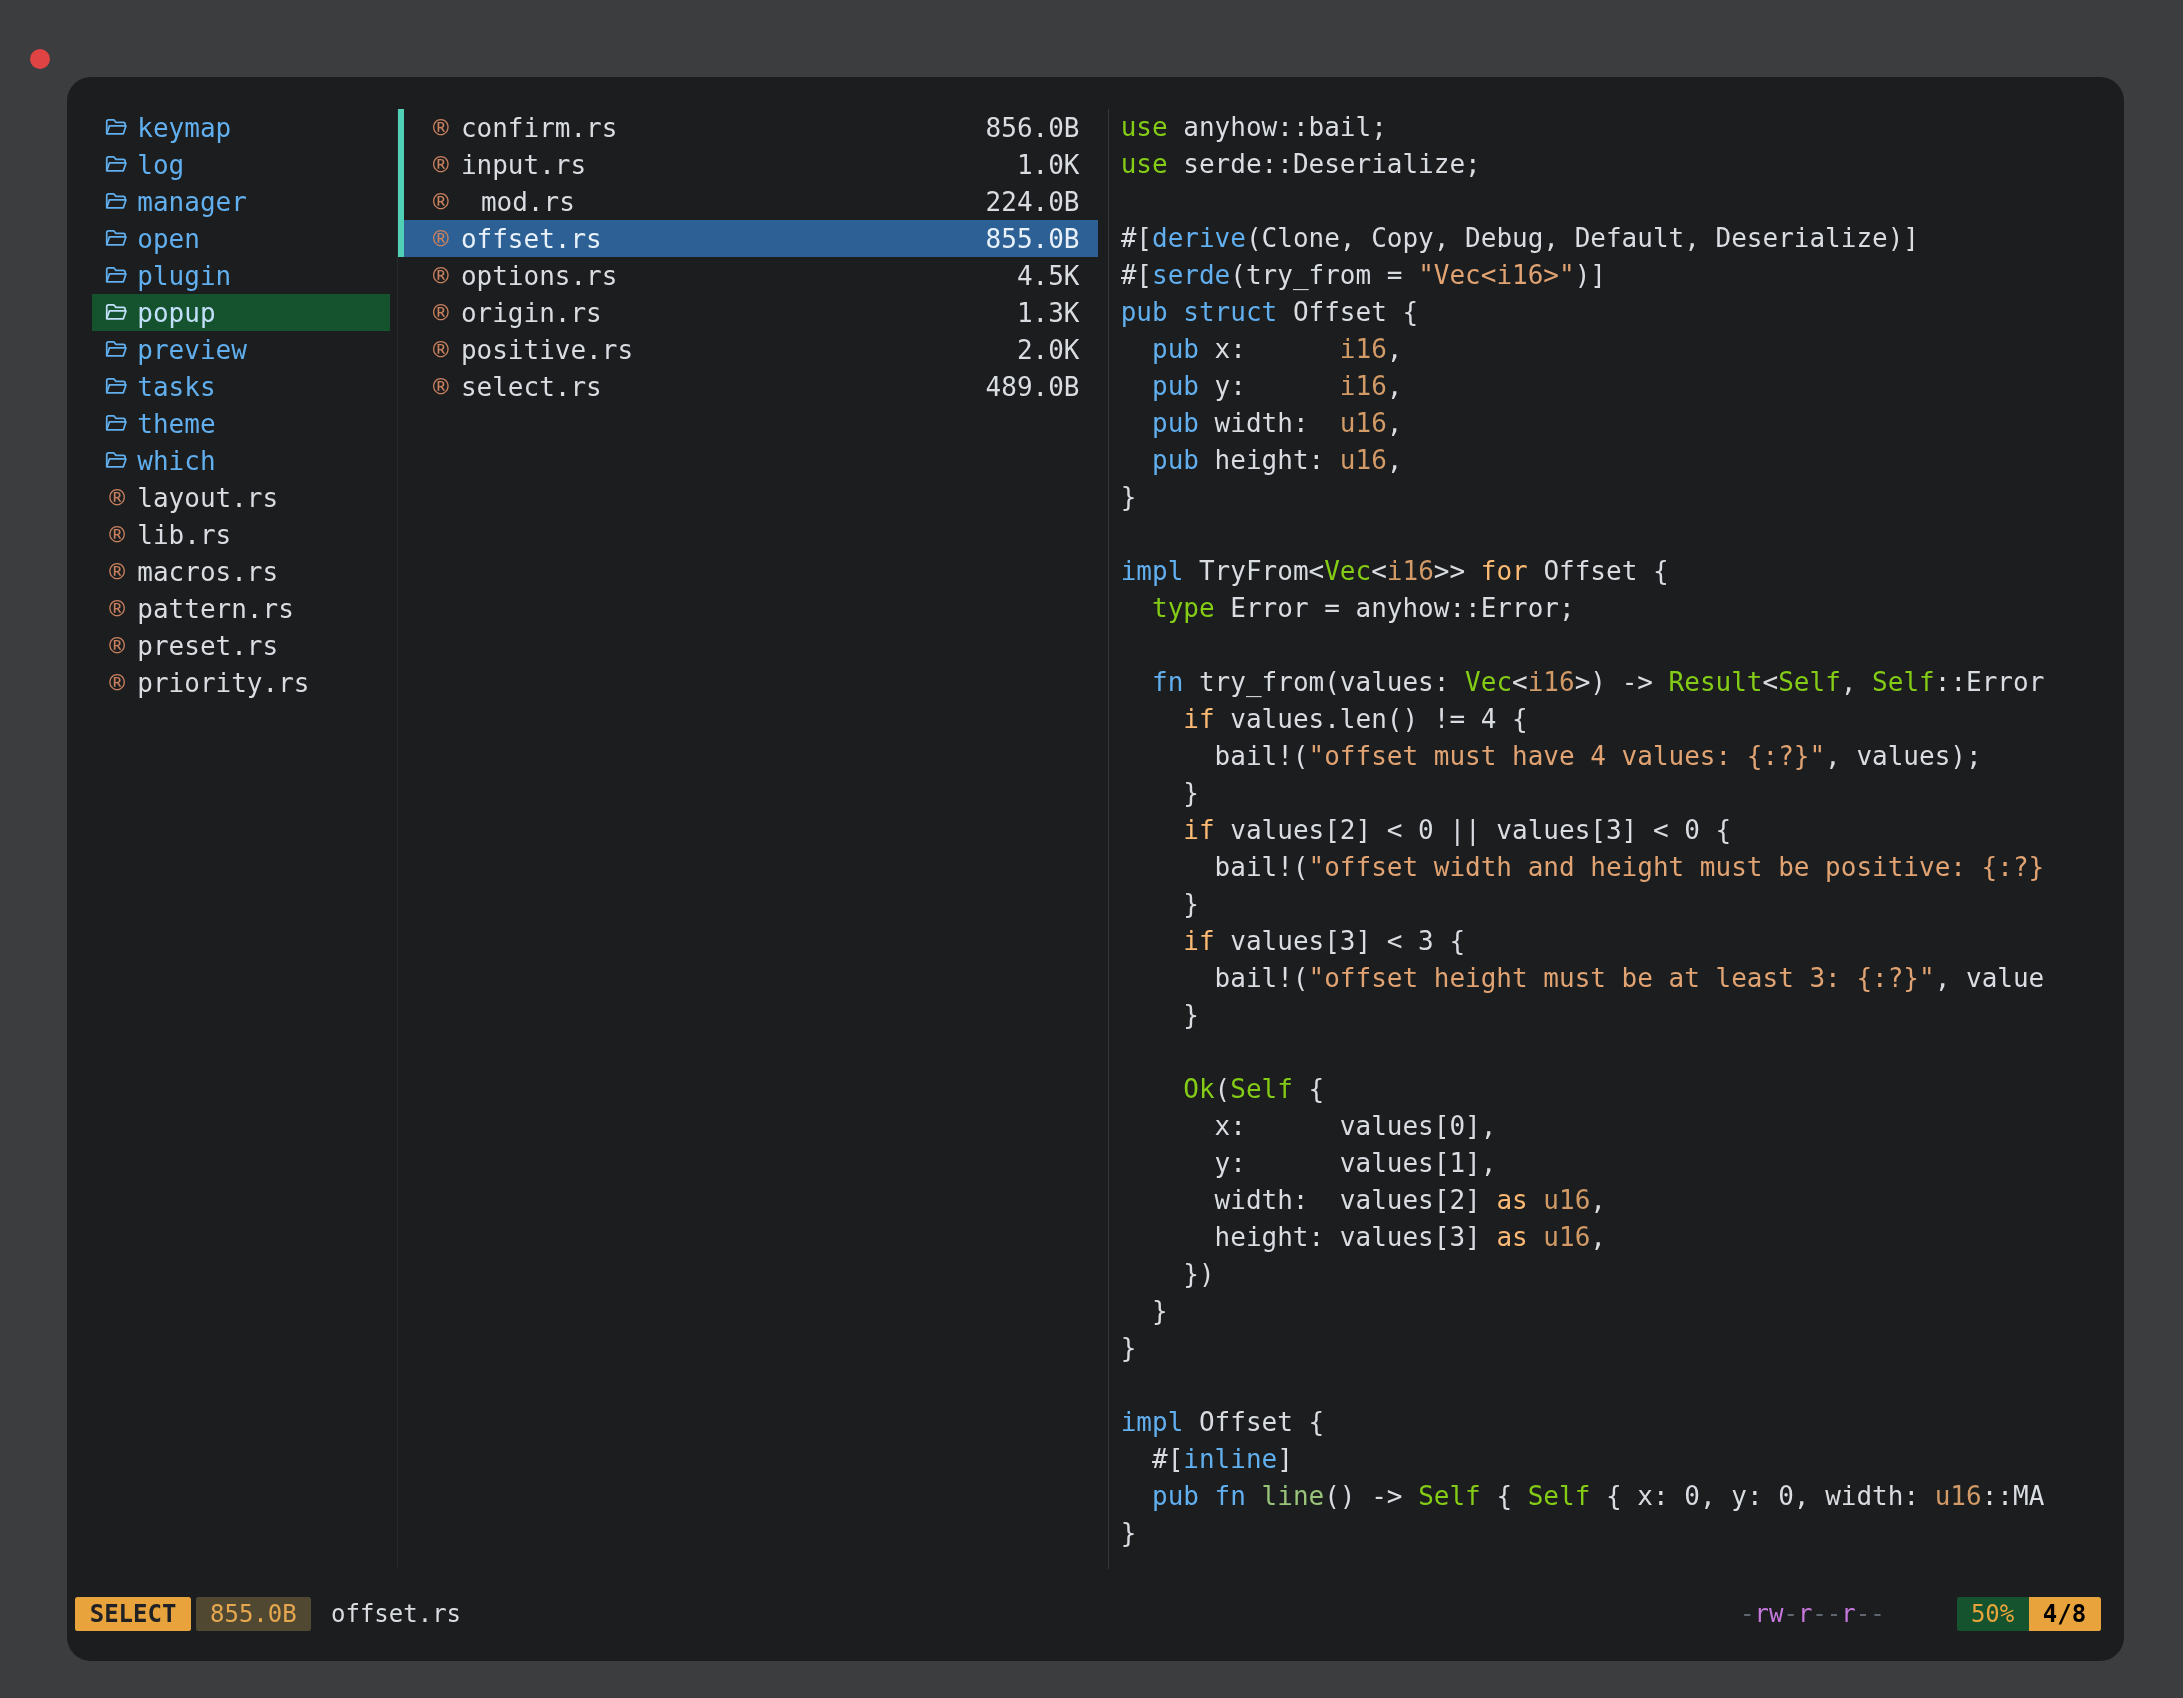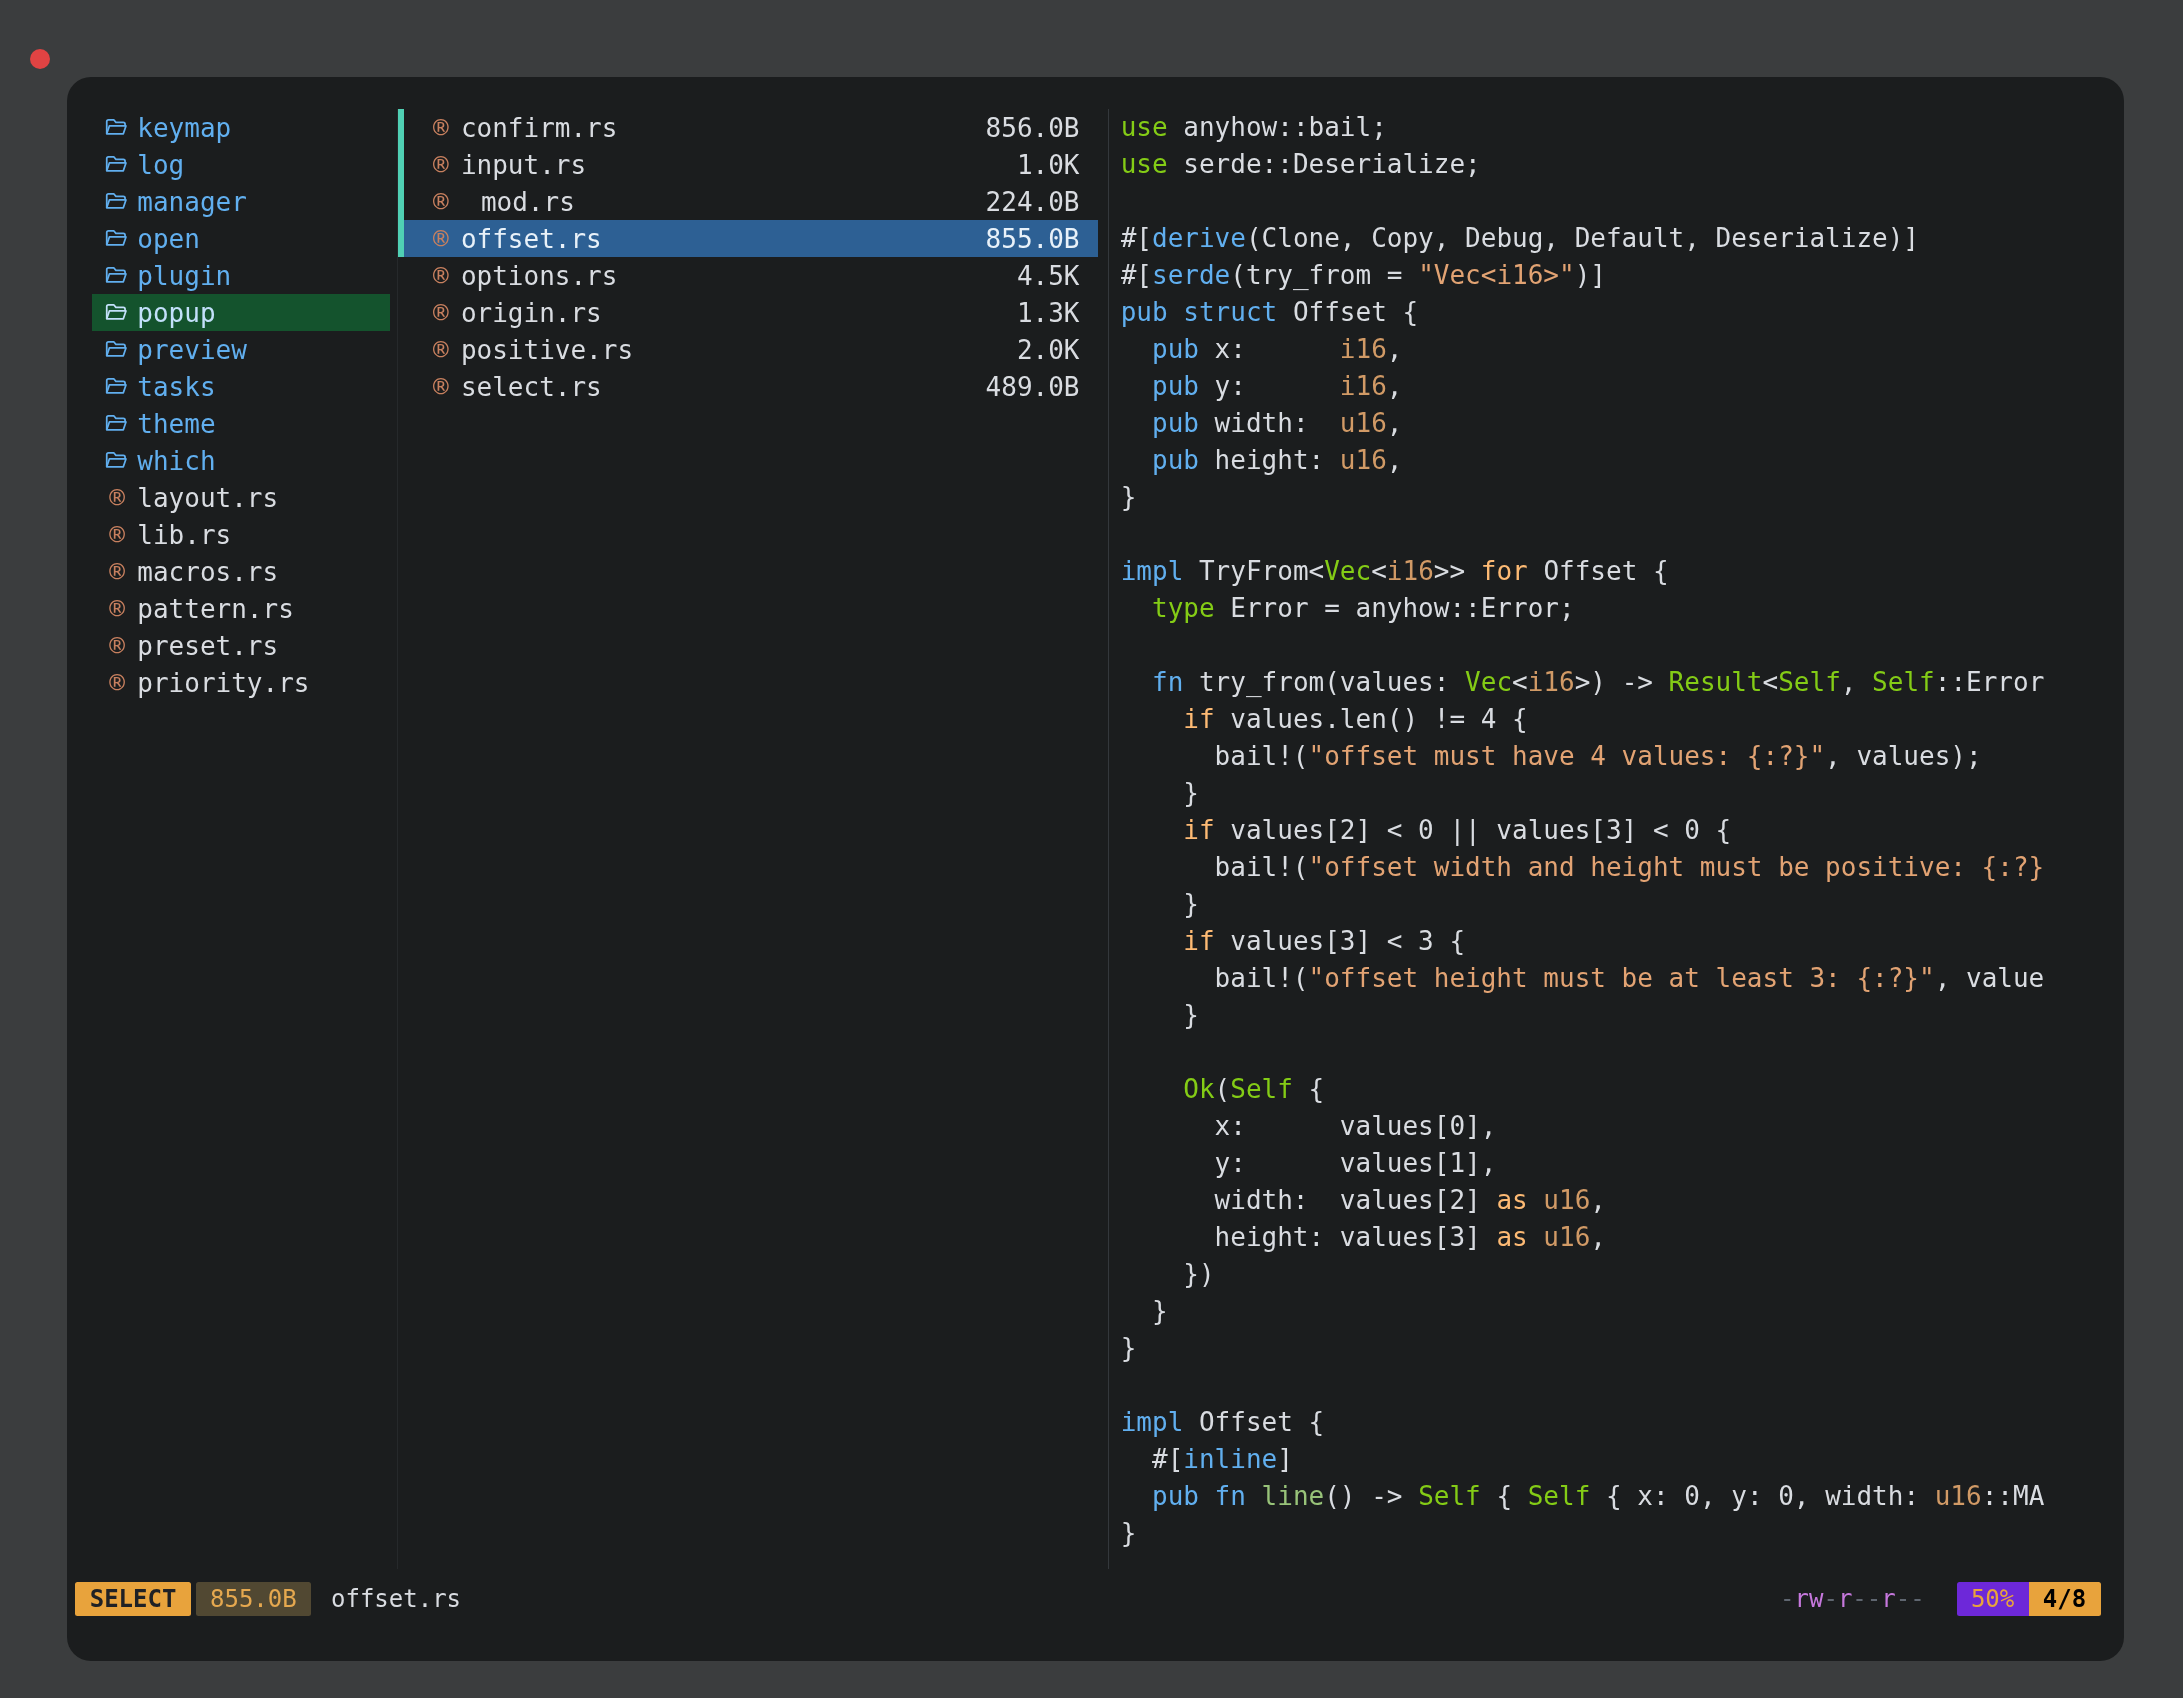--- a/index.html
+++ b/index.html
@@ -50,7 +50,7 @@
   .tk-g  { color:#98c379; }
 
   .statusbar {
-    position:absolute; left:8.4px; right:23.5px; bottom:44px; height:37px;
+    position:absolute; left:8.4px; right:23.5px; bottom:29px; height:37px;
     display:flex; justify-content:space-between; align-items:center;
     font-size:24px; color:#d9dce1;
   }

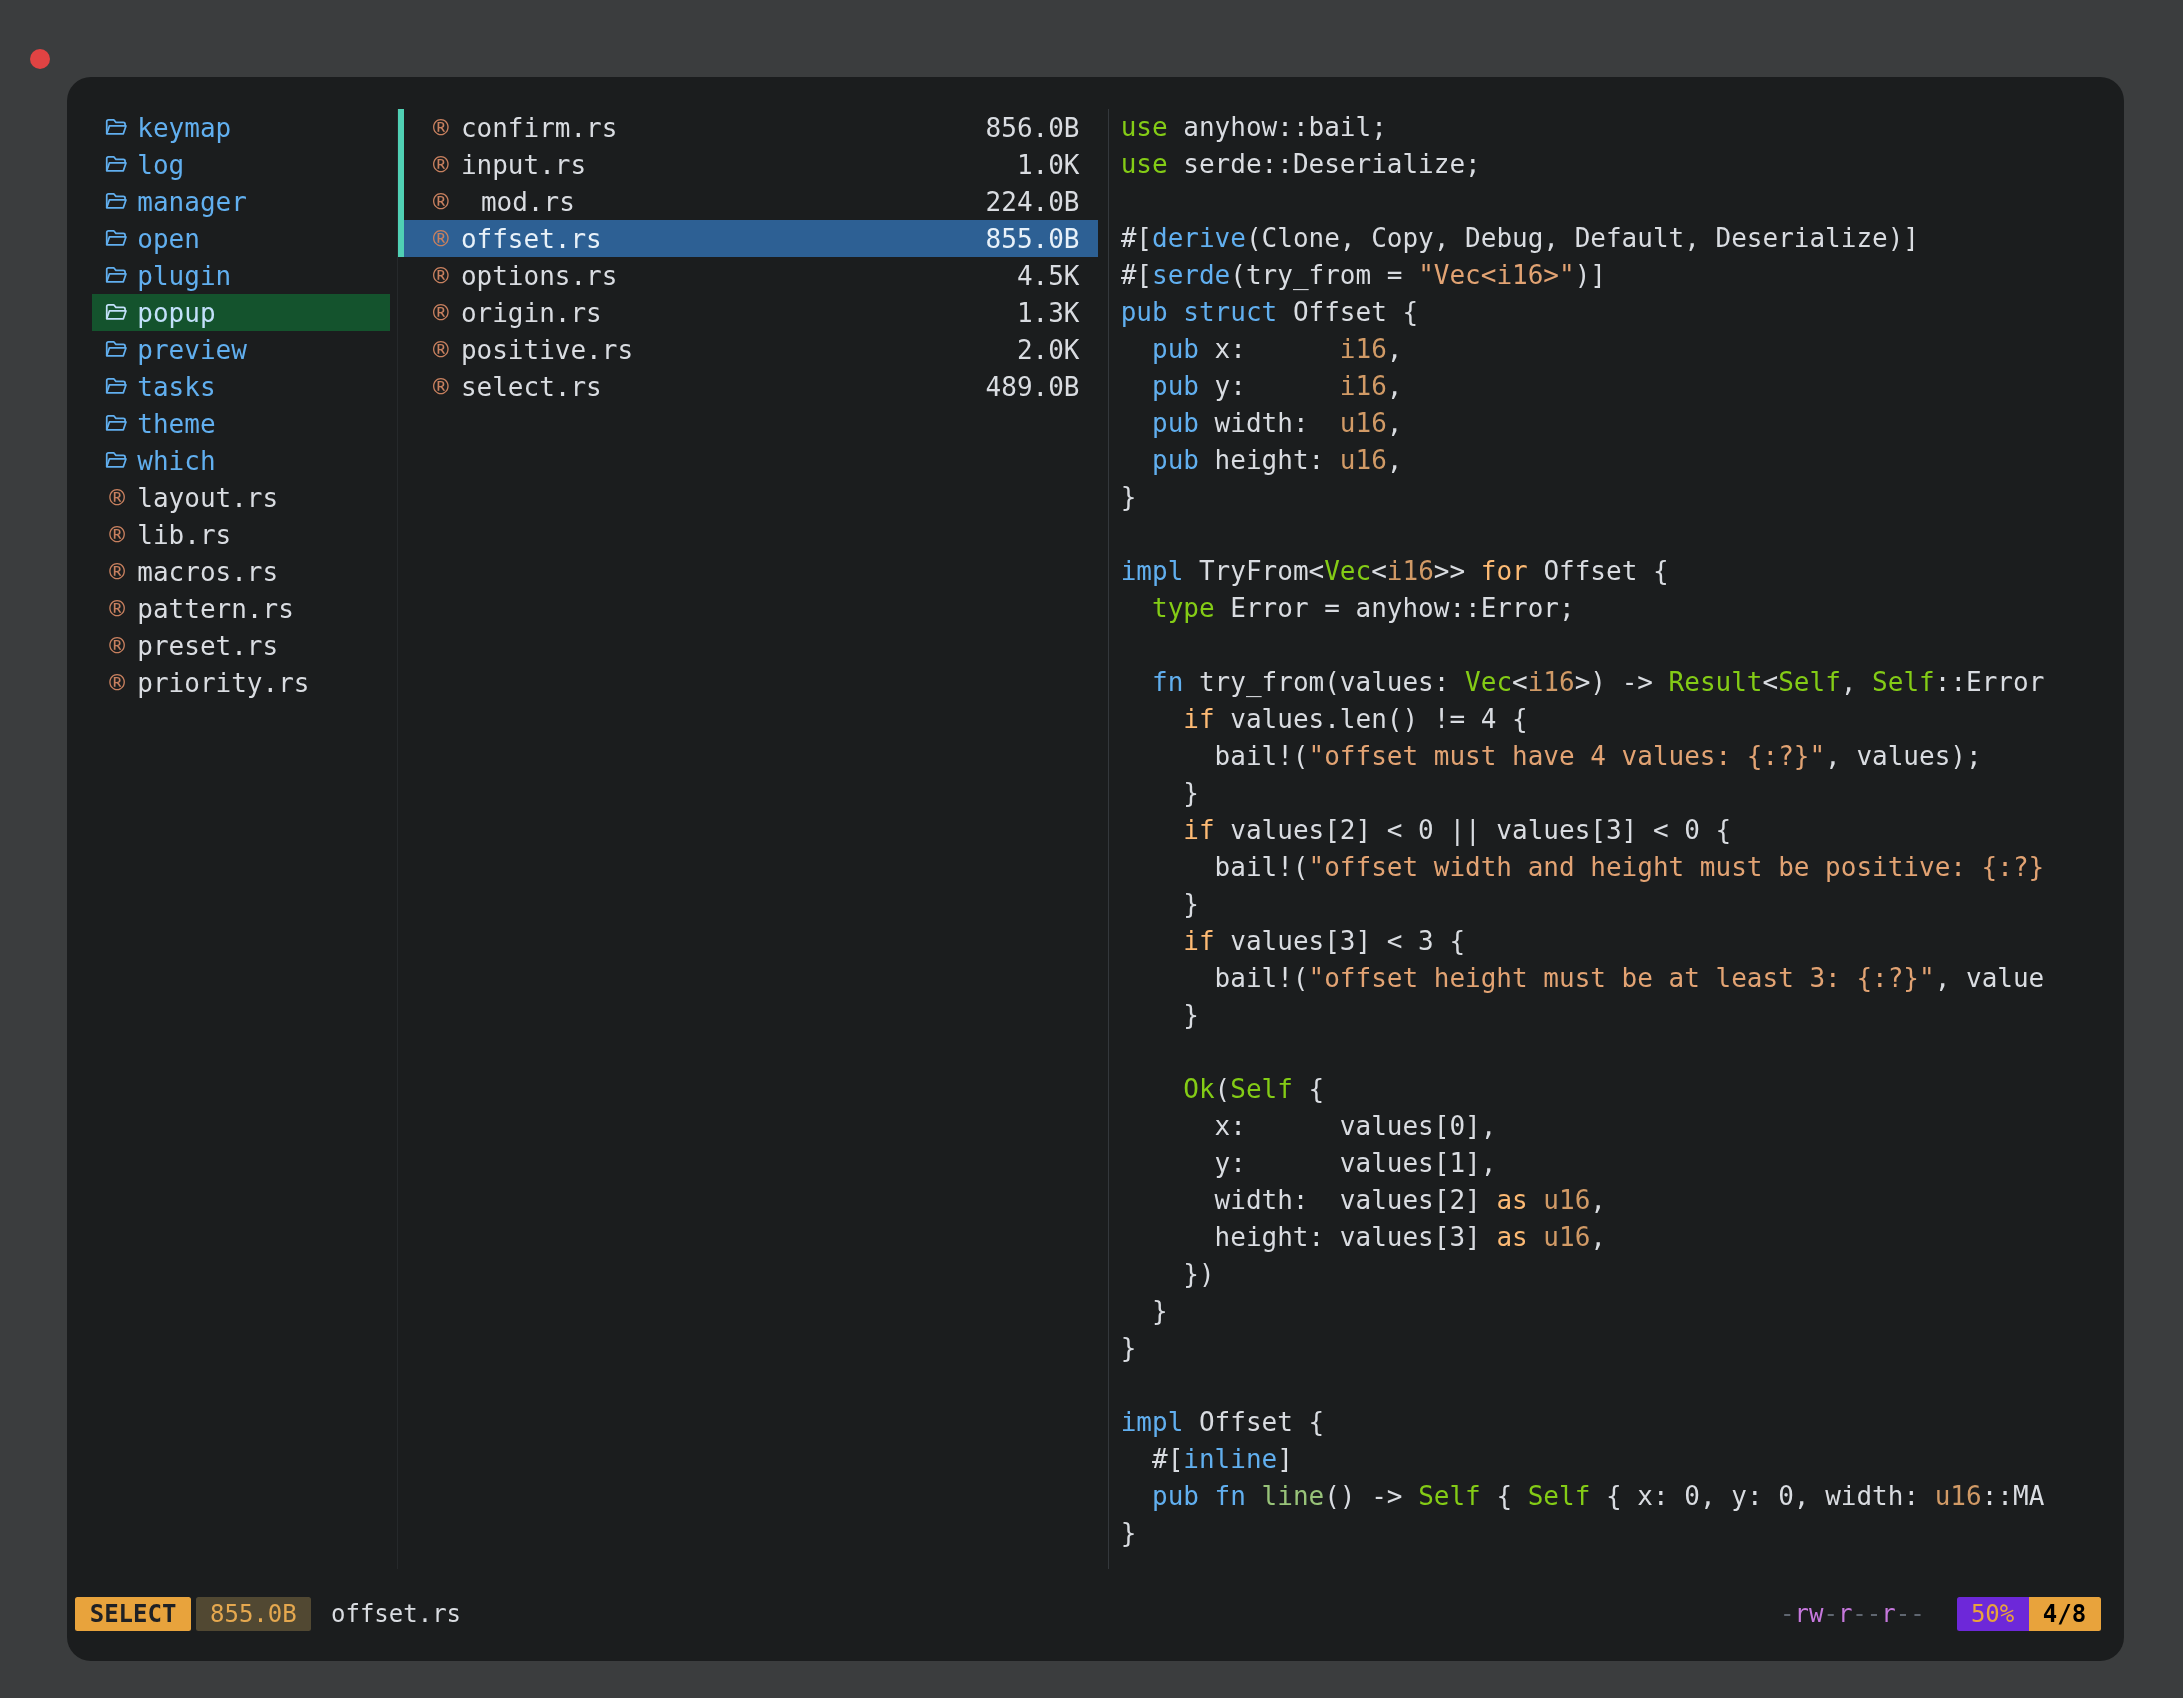--- a/index.html
+++ b/index.html
@@ -65,7 +65,7 @@
   .perms { margin-right:32px; }
   .perms .l { color:#c678dd; }
   .perms .d { color:#5f6670; }
-  .badge.pct { background:#6d28d9; color:#e8a33c; border-radius:2.5px 0 0 2.5px; }
+  .badge.pct { background:#14532d; color:#e8a33c; border-radius:2.5px 0 0 2.5px;margin-left:40px; }
   .badge.pos { background:#e8a33c; color:#000000; font-weight:bold; border-radius:0 2.5px 2.5px 0; }
 </style>
 </head>

